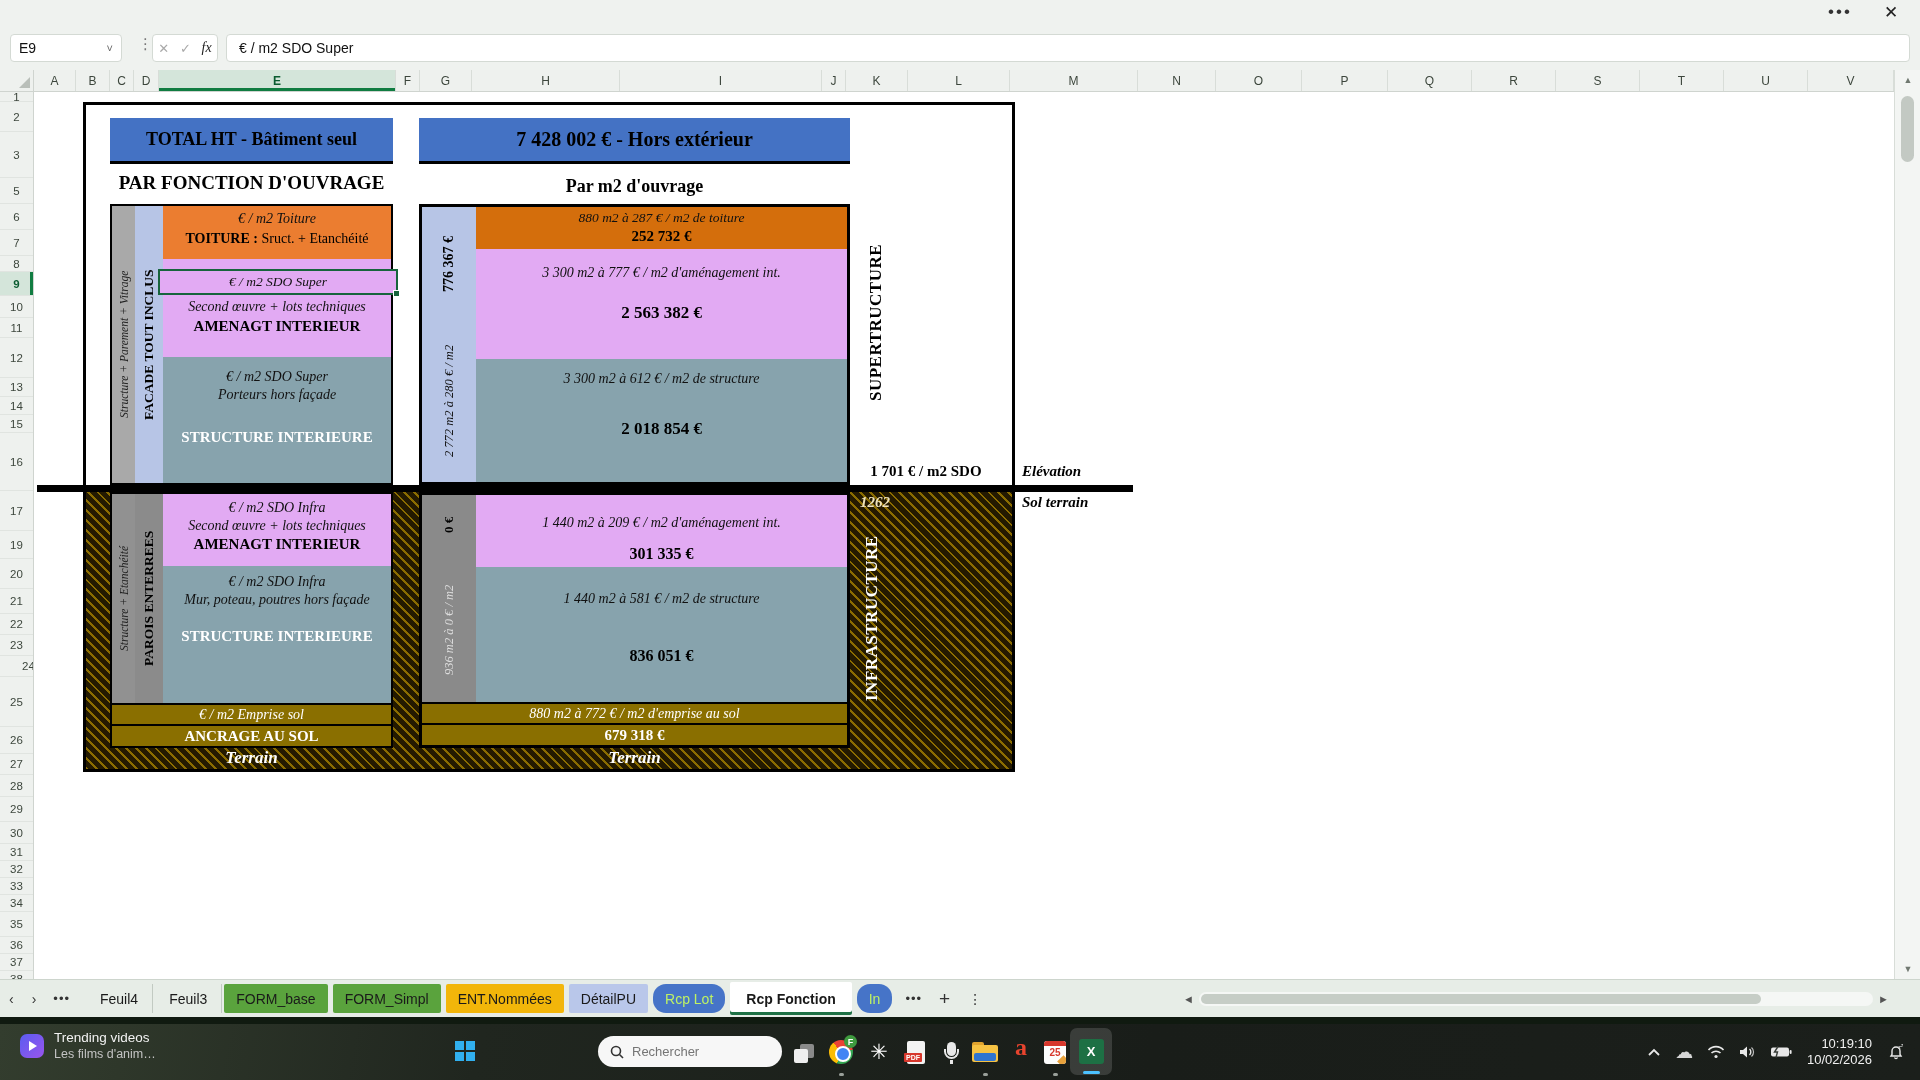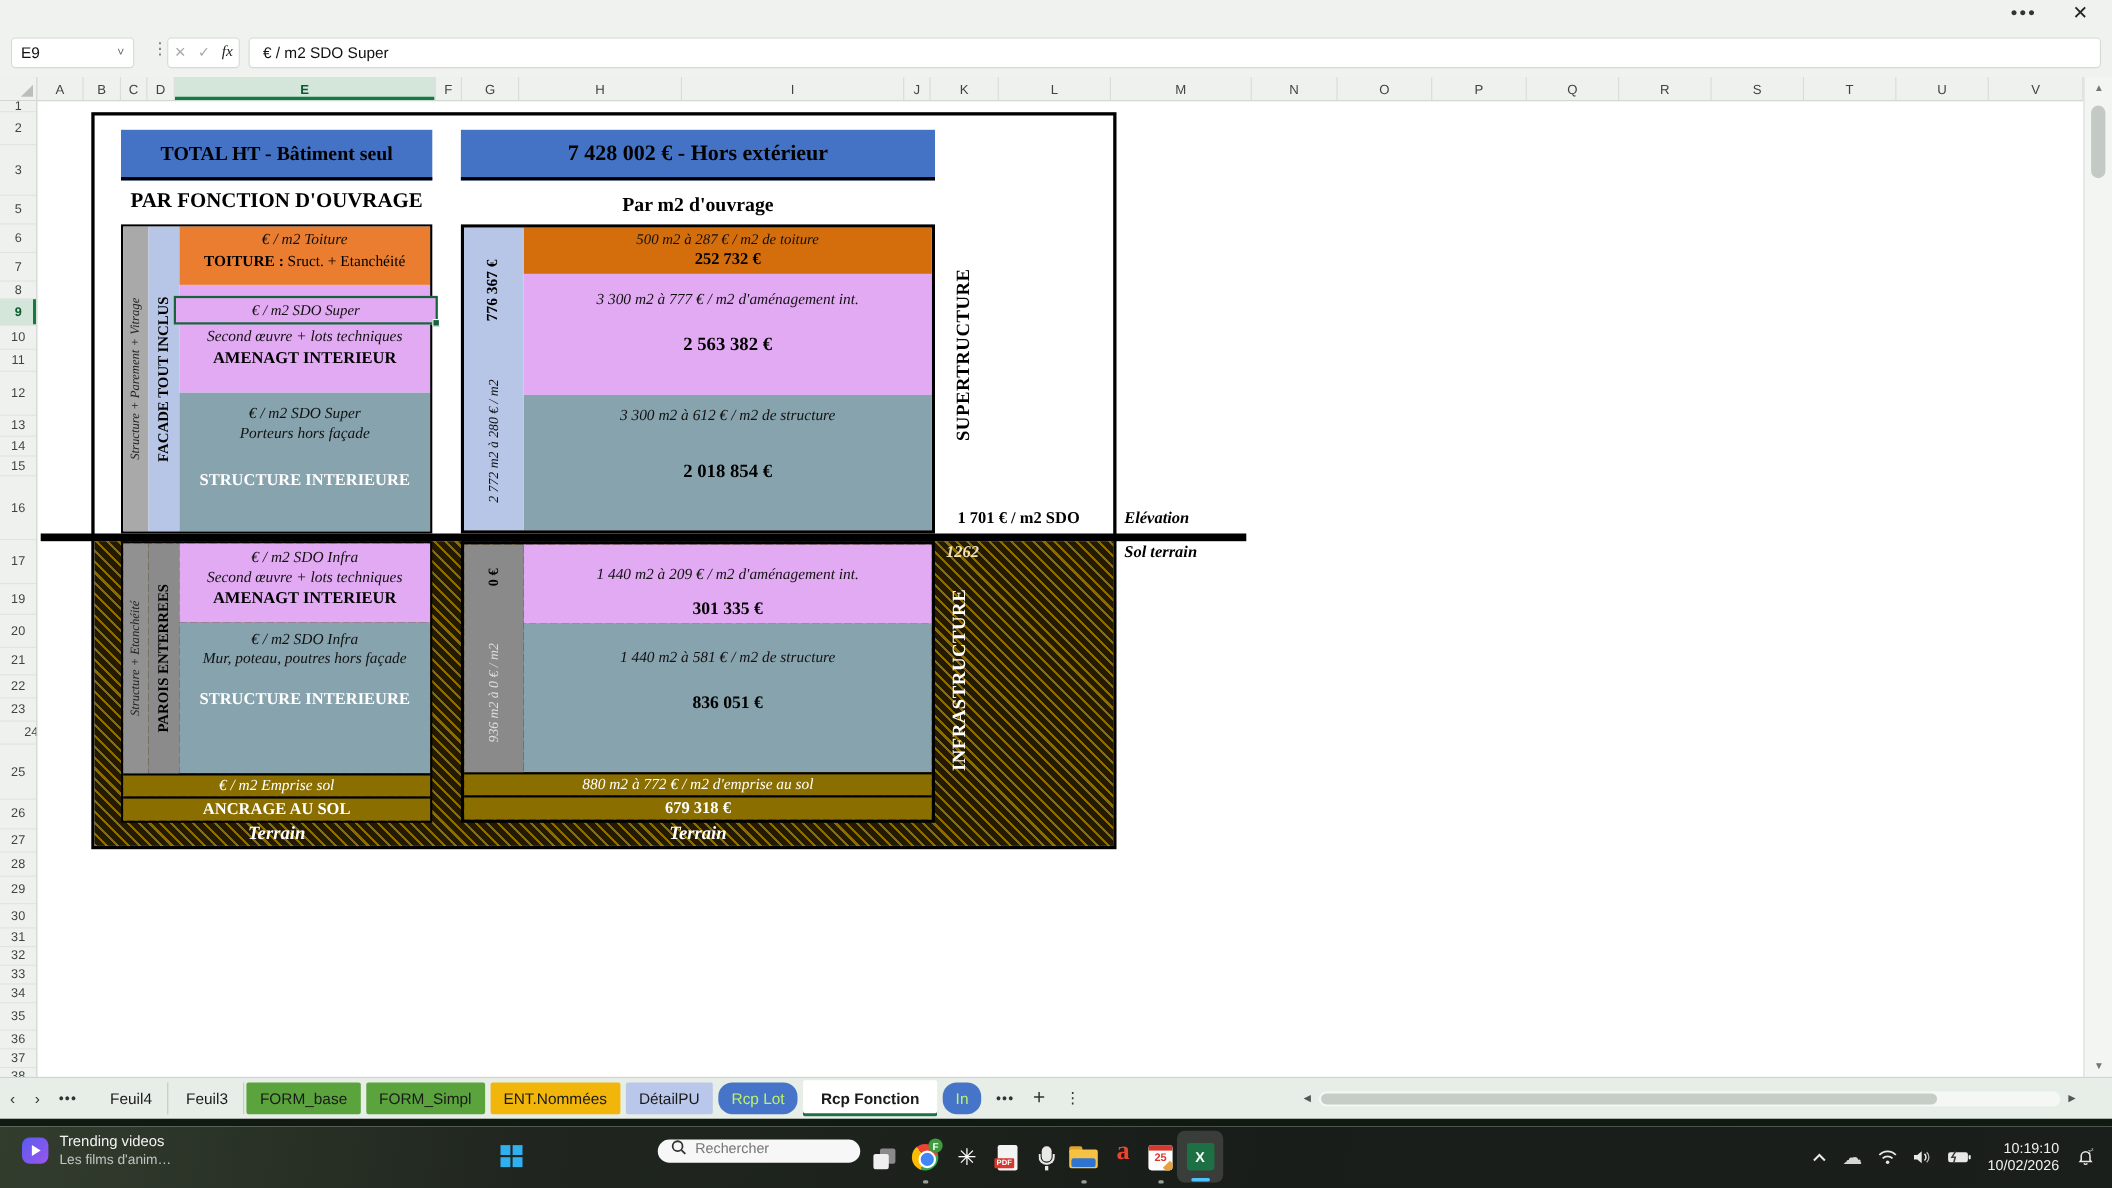--- a/index.html
+++ b/index.html
@@ -301,7 +301,7 @@
       </div>
       <div class="stack">
         <div class="cell orangeM" style="height:42px;">
-          <div class="it" style="margin-top:3px;font-size:13.5px;">500 m2  à   287 € / m2 de toiture</div>
+          <div class="it" style="margin-top:3px;font-size:13.5px;">880 m2  à   287 € / m2 de toiture</div>
           <div class="bd" style="margin-top:2px;font-size:15px;">252 732 €</div>
         </div>
         <div class="cell purple" style="height:110px;">

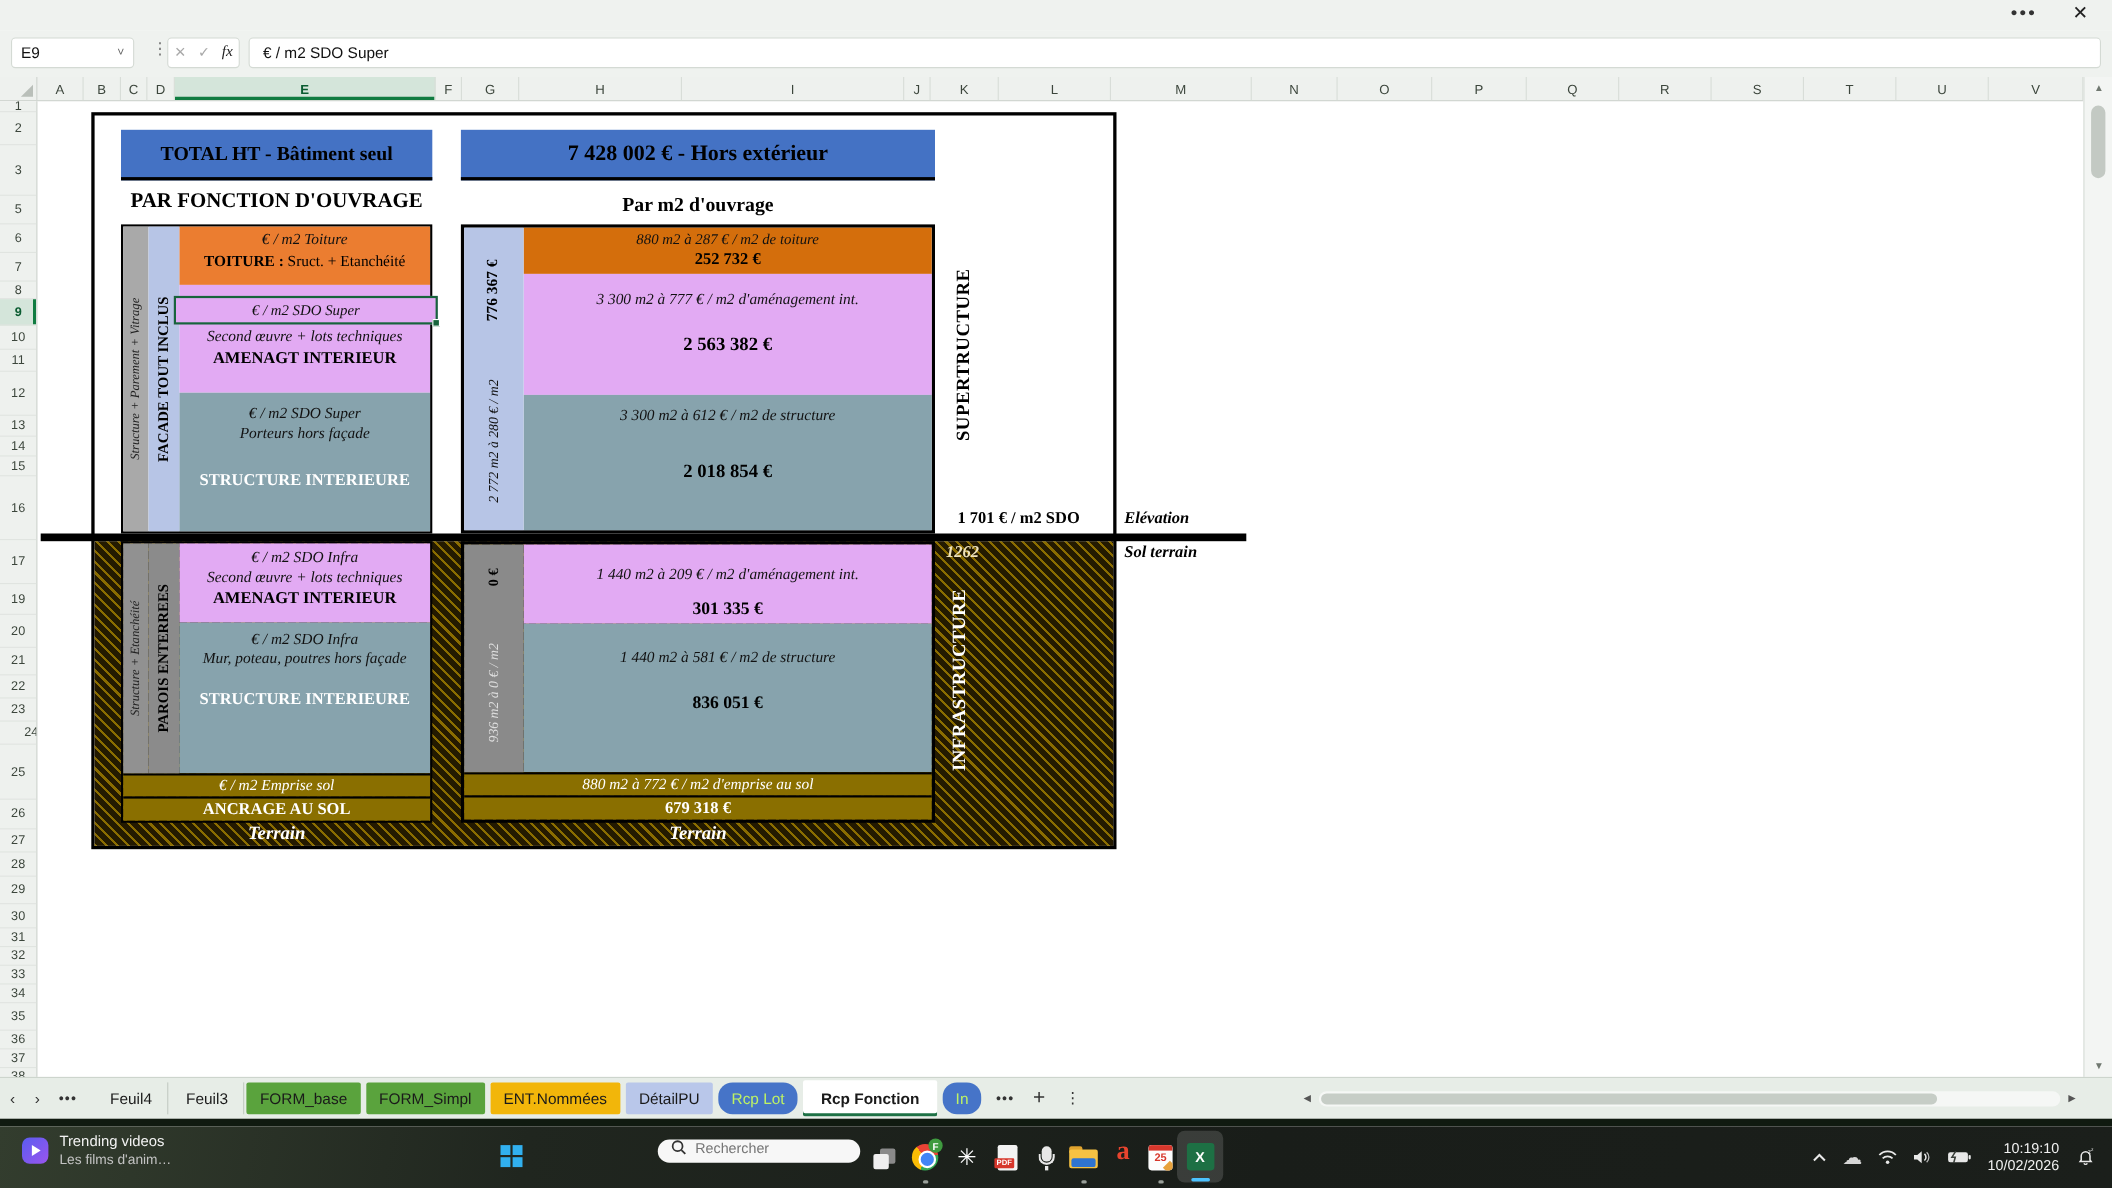--- a/index.html
+++ b/index.html
@@ -372,7 +372,7 @@
           </div>
           <div class="cell grayblue" style="flex:1;">
             <div class="it" style="margin-top:24px;">1 440 m2  à   581 € / m2 de structure</div>
-            <div class="bd" style="margin-top:24px;font-size:16px;">836 051 €</div>
+            <div class="bd" style="margin-top:40px;font-size:16px;">836 051 €</div>
           </div>
         </div>
       </div>

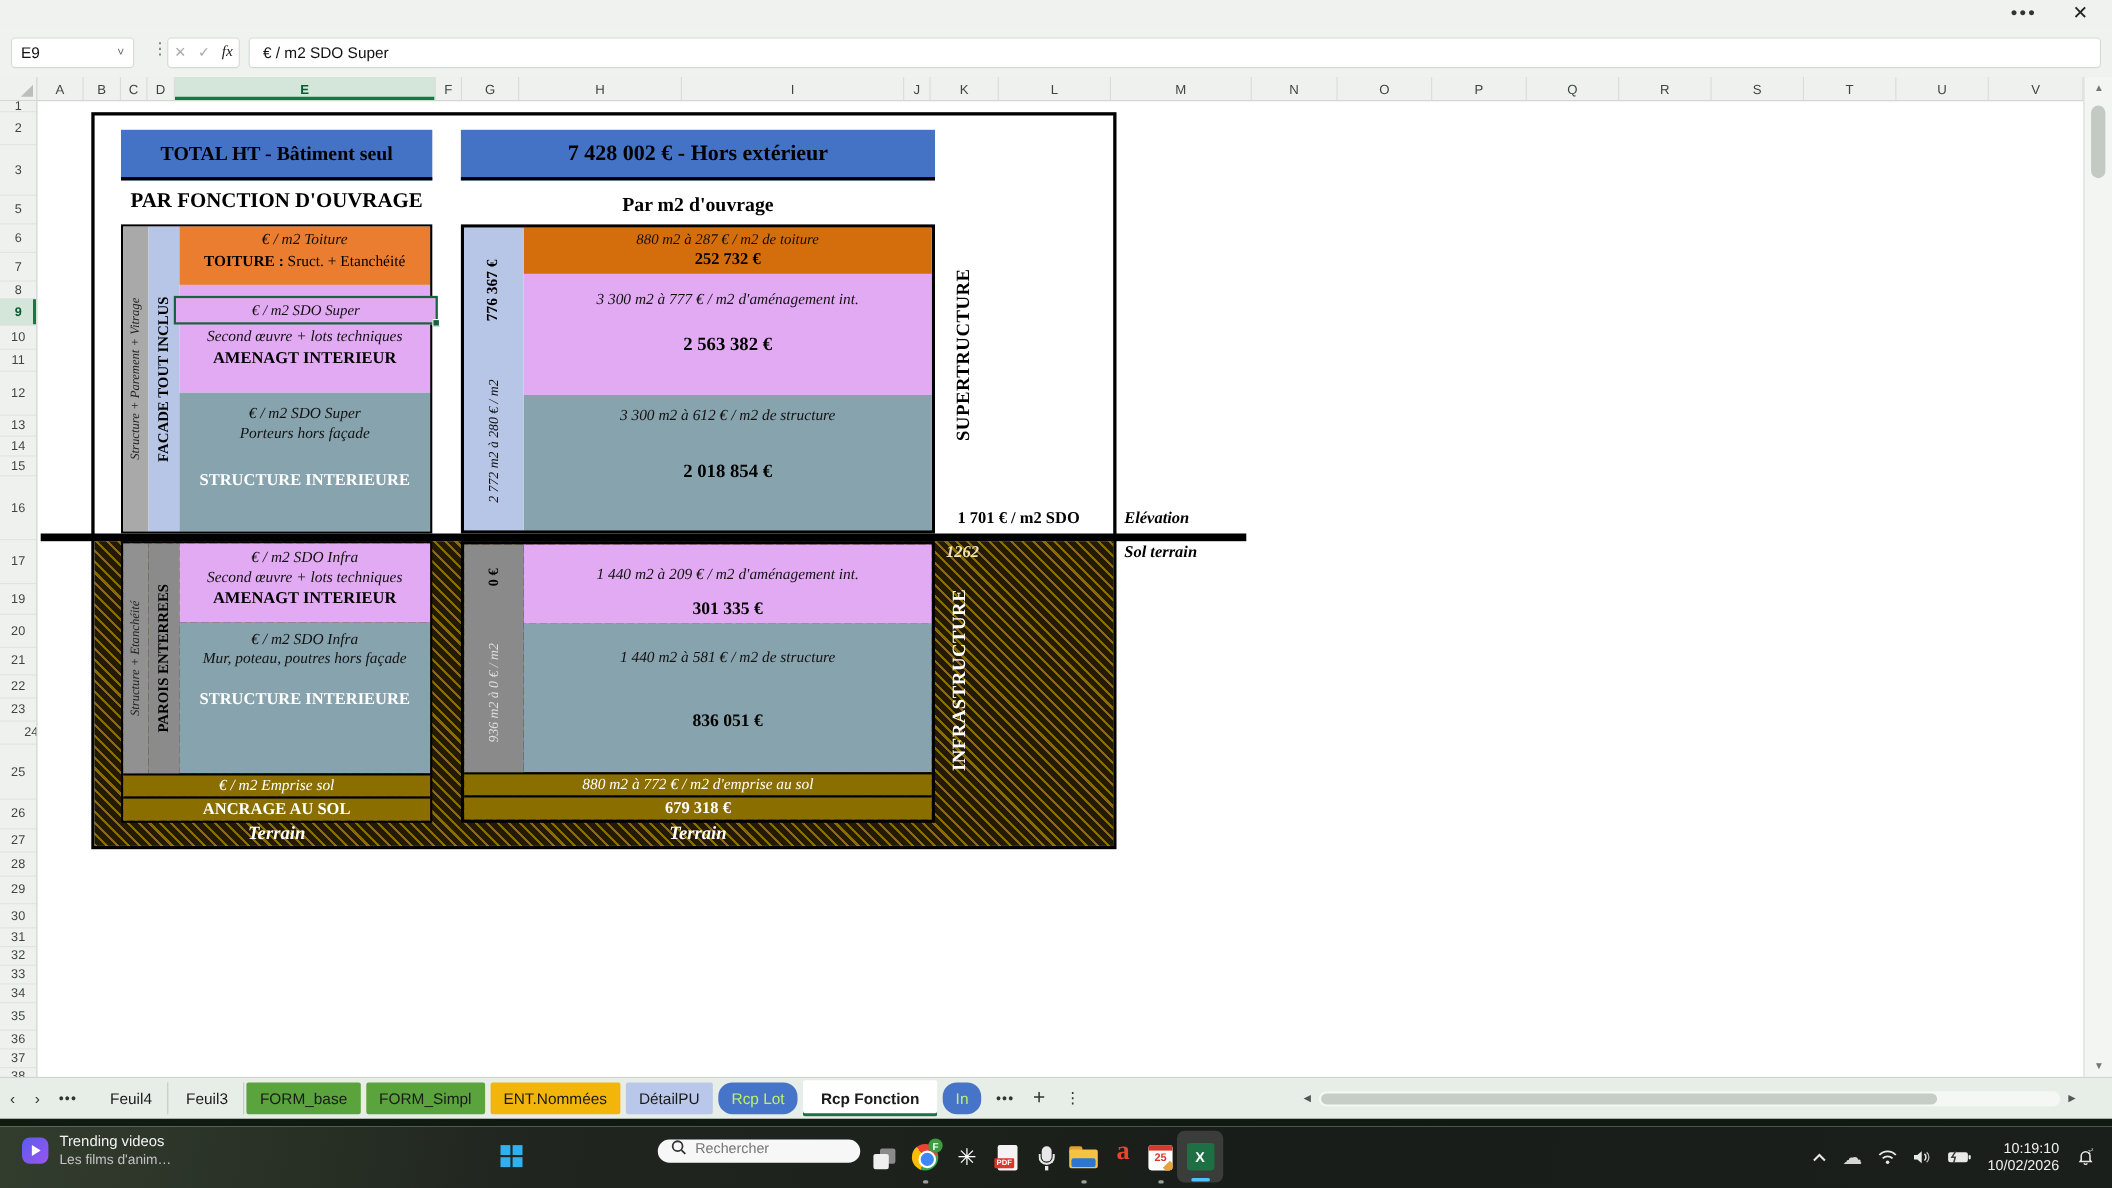--- a/index.html
+++ b/index.html
@@ -111,8 +111,8 @@
   .startbtn { position:absolute; left:455px; top:17px; width:21px; height:21px; display:grid;
     grid-template-columns:9px 9px; grid-template-rows:9px 9px; gap:2px; }
   .startbtn span { background:#31b0ef; }
-  .searchpill { position:absolute; left:598px; top:12px; width:184px; height:21px; background:#f7f7f7;
-    border-radius:16px; display:flex; align-items:flex-start; padding-left:12px; }
+  .searchpill { position:absolute; left:598px; top:12px; width:184px; height:31px; background:#f7f7f7;
+    border-radius:16px; display:flex; align-items:center; padding-left:12px; }
   .searchpill svg { margin-right:8px; }
   .searchpill input { border:none; outline:none; background:transparent; font-size:13px; color:#333; width:130px;
     font-family:"Liberation Sans",sans-serif; }

